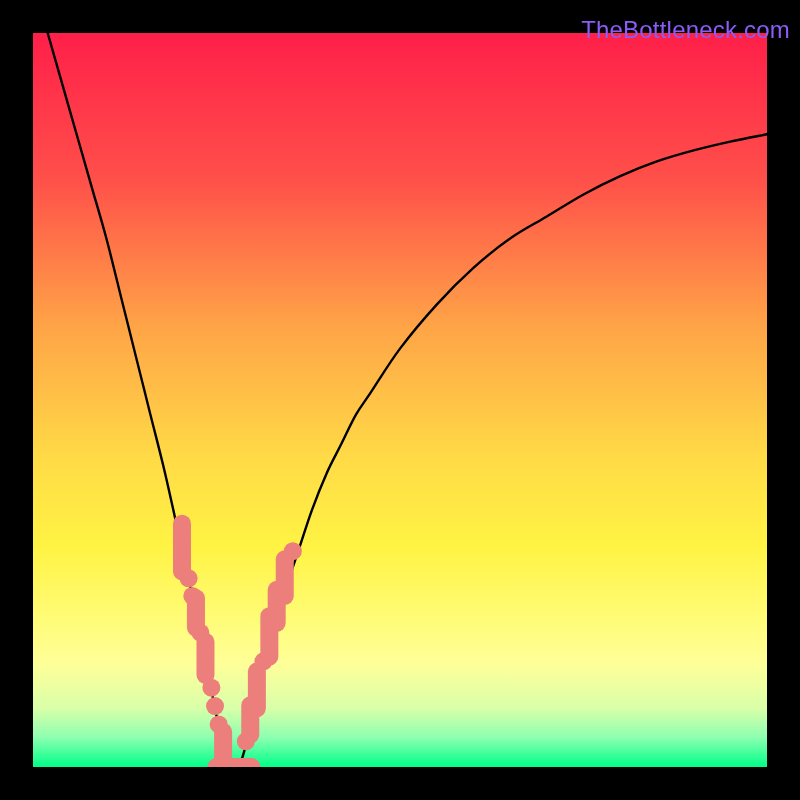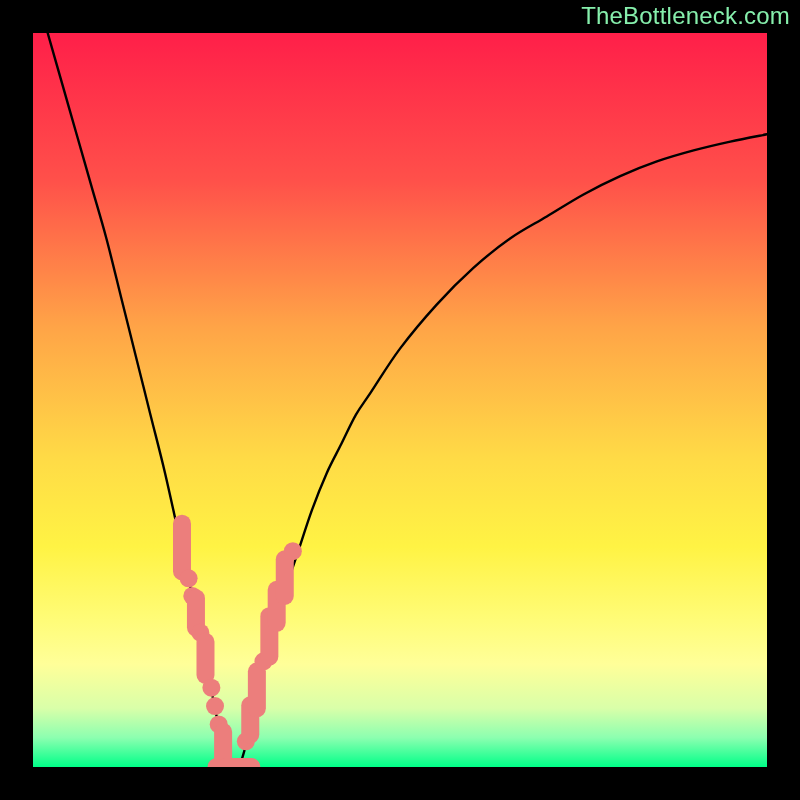--- a/index.html
+++ b/index.html
@@ -28,12 +28,12 @@
   }
   .watermark {
     position: absolute;
-    top: 2px;
+    top: 16px;
     right: 10px;
     font-family: Arial, Helvetica, sans-serif;
     font-size: 24px;
     font-weight: 500;
-    color: #86efac;
+    color: #8b5cf6;
     letter-spacing: 0.2px;
   }
   svg {

